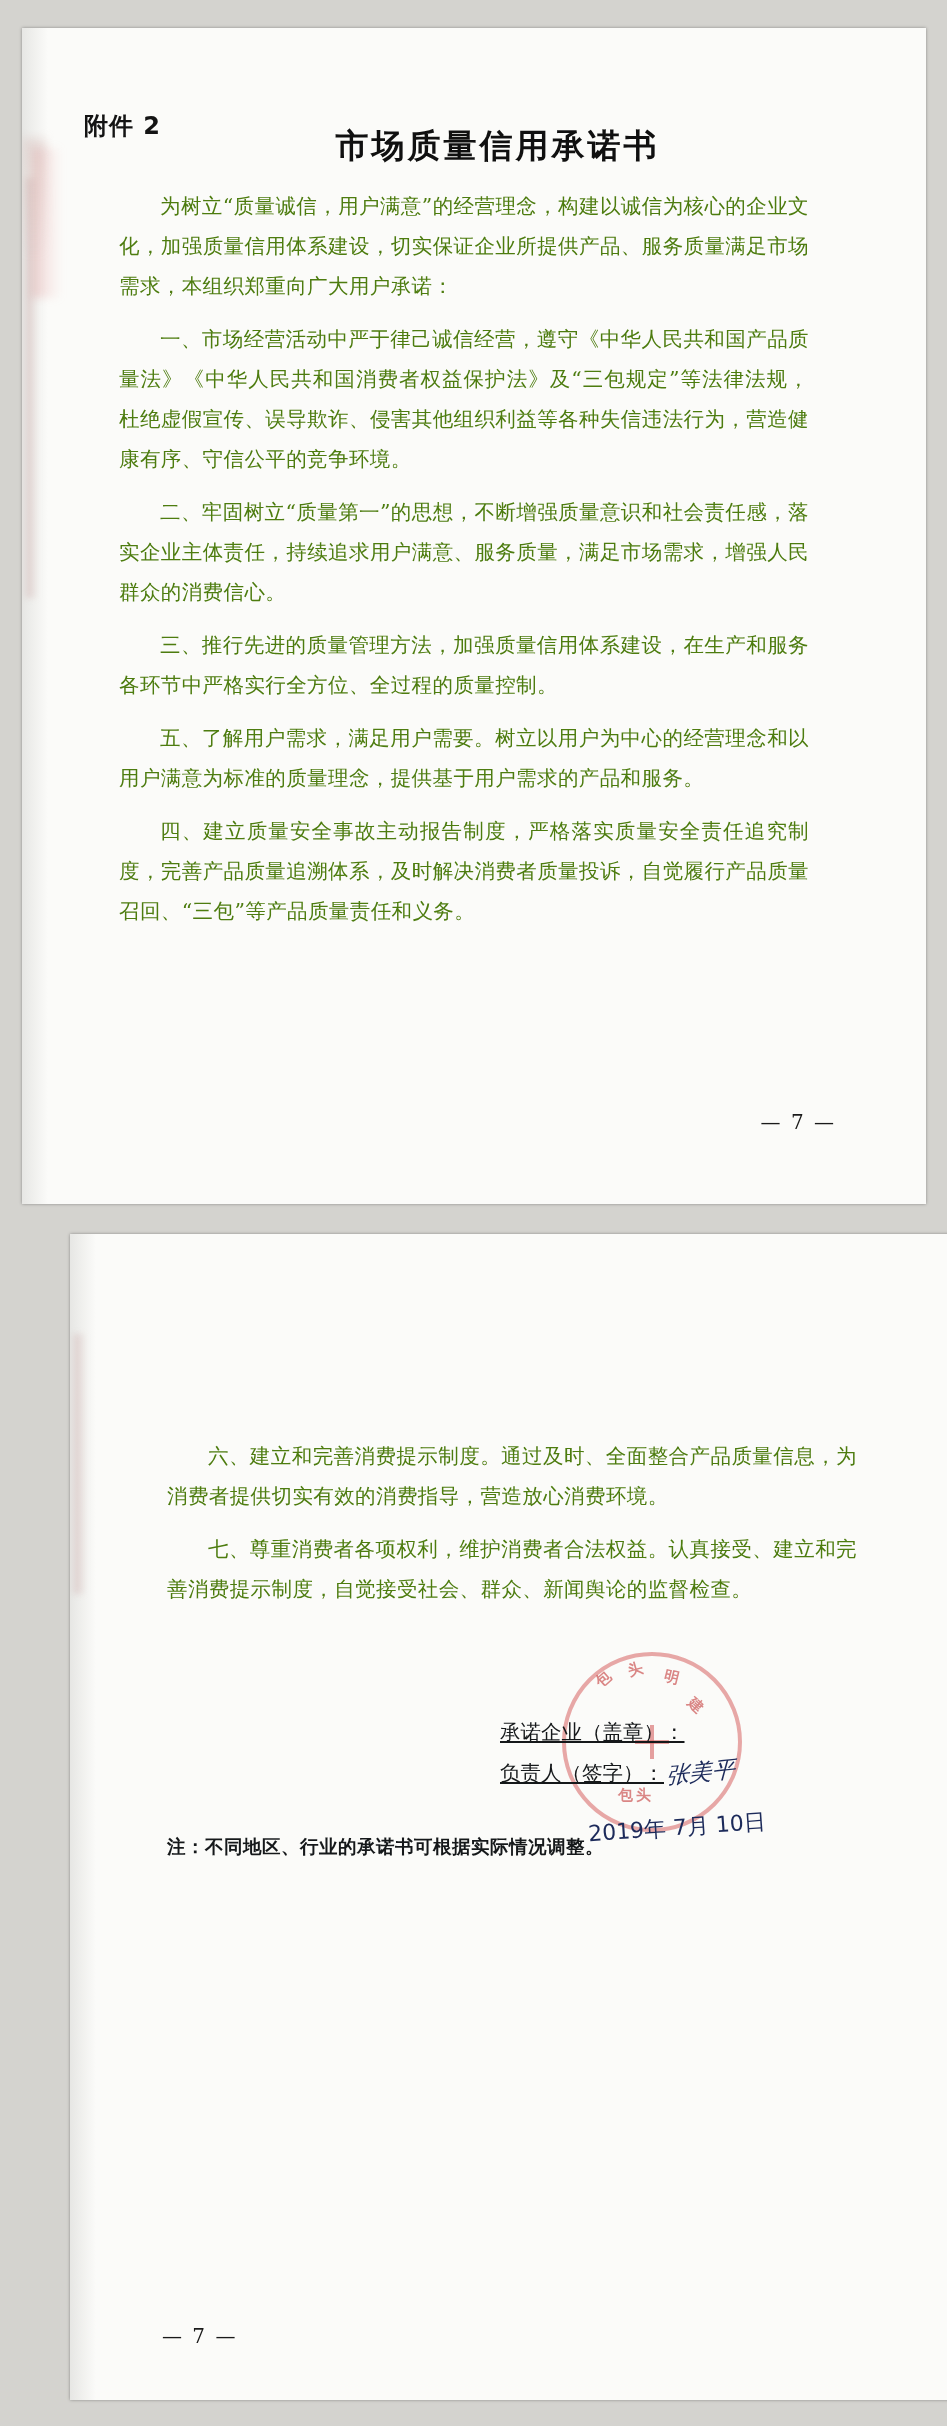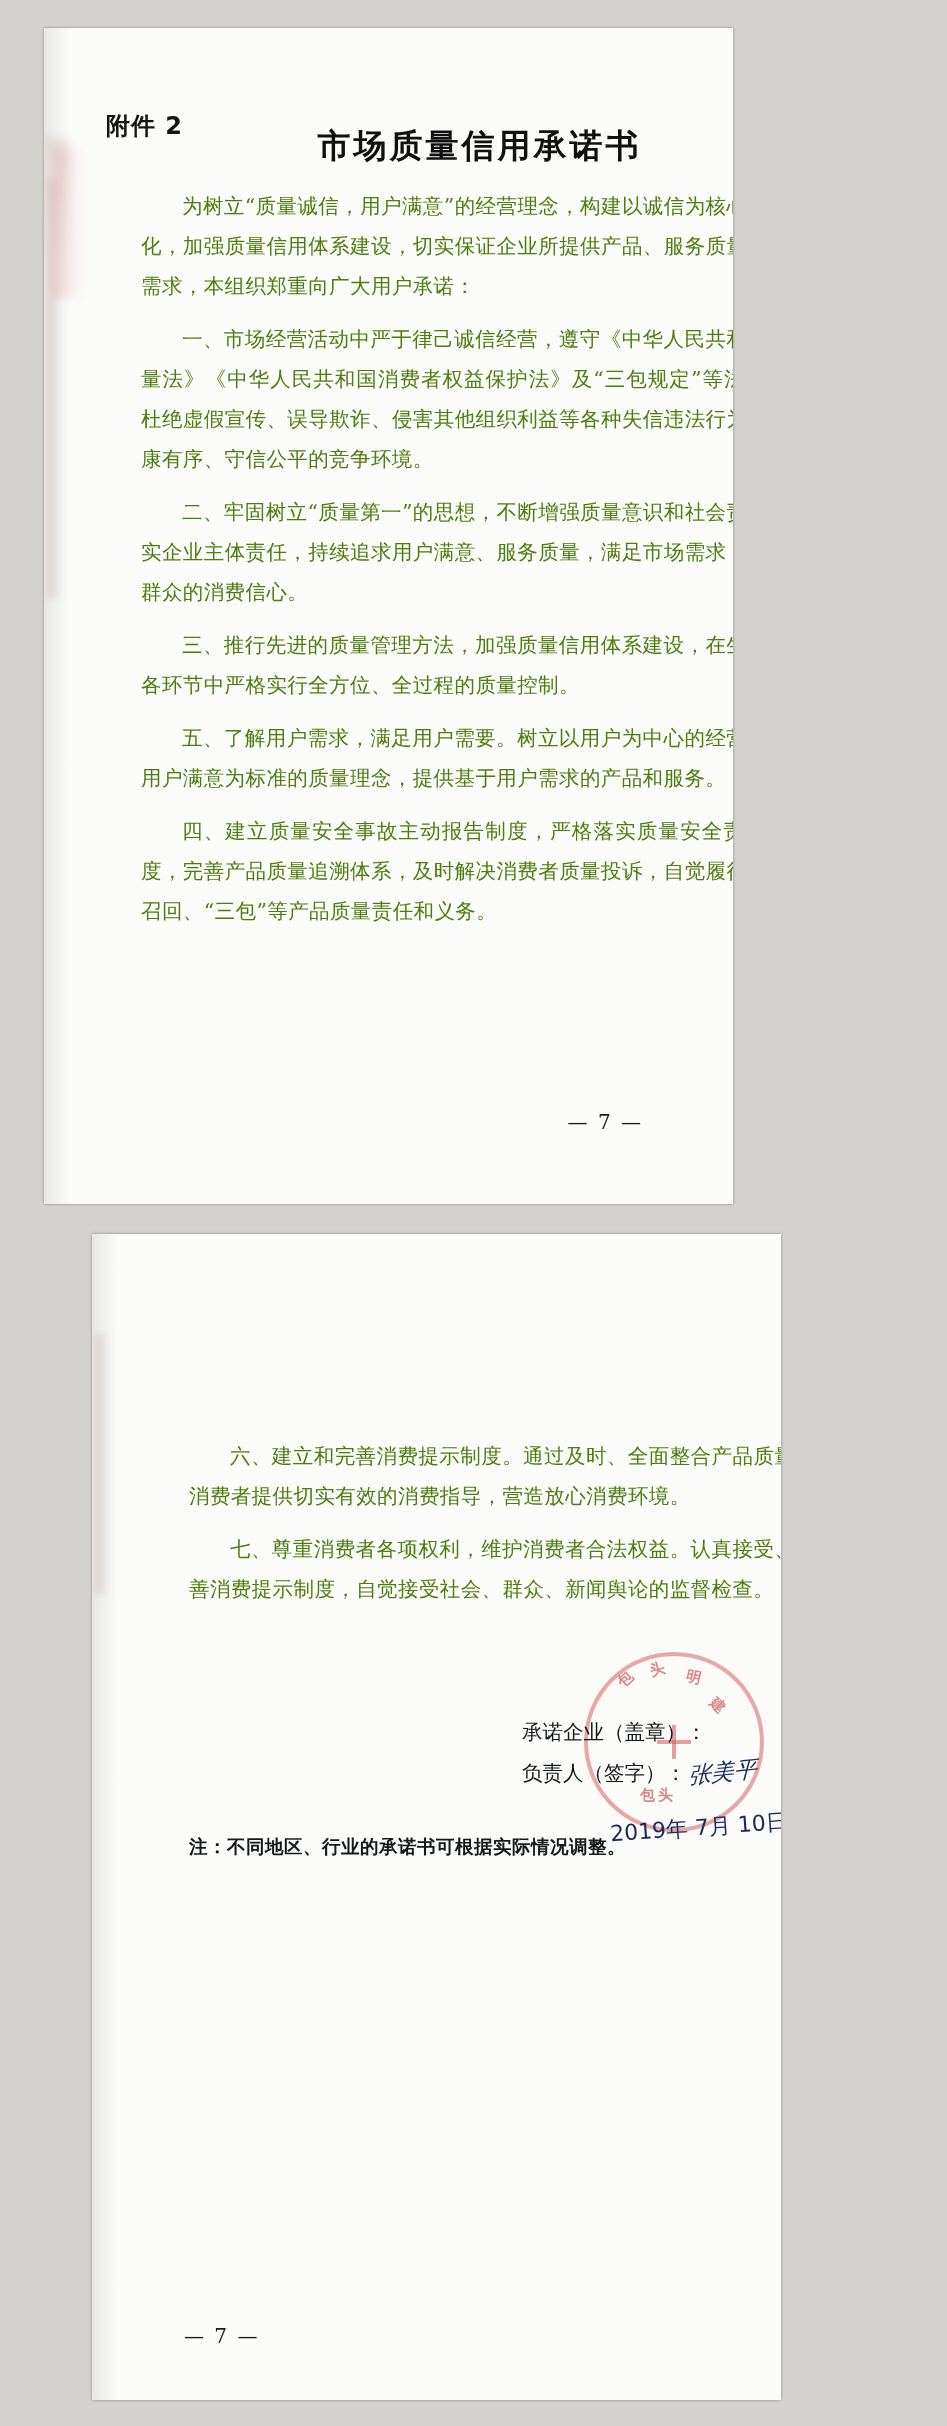--- a/index.html
+++ b/index.html
@@ -20,8 +20,8 @@
   }
   .page {
     position: absolute;
-    left: 44px;
-    width: 689px;
+    left: 22px;
+    width: 904px;
     background: #fbfbf9;
     box-shadow: 0 0 3px rgba(0,0,0,0.35);
     overflow: hidden;

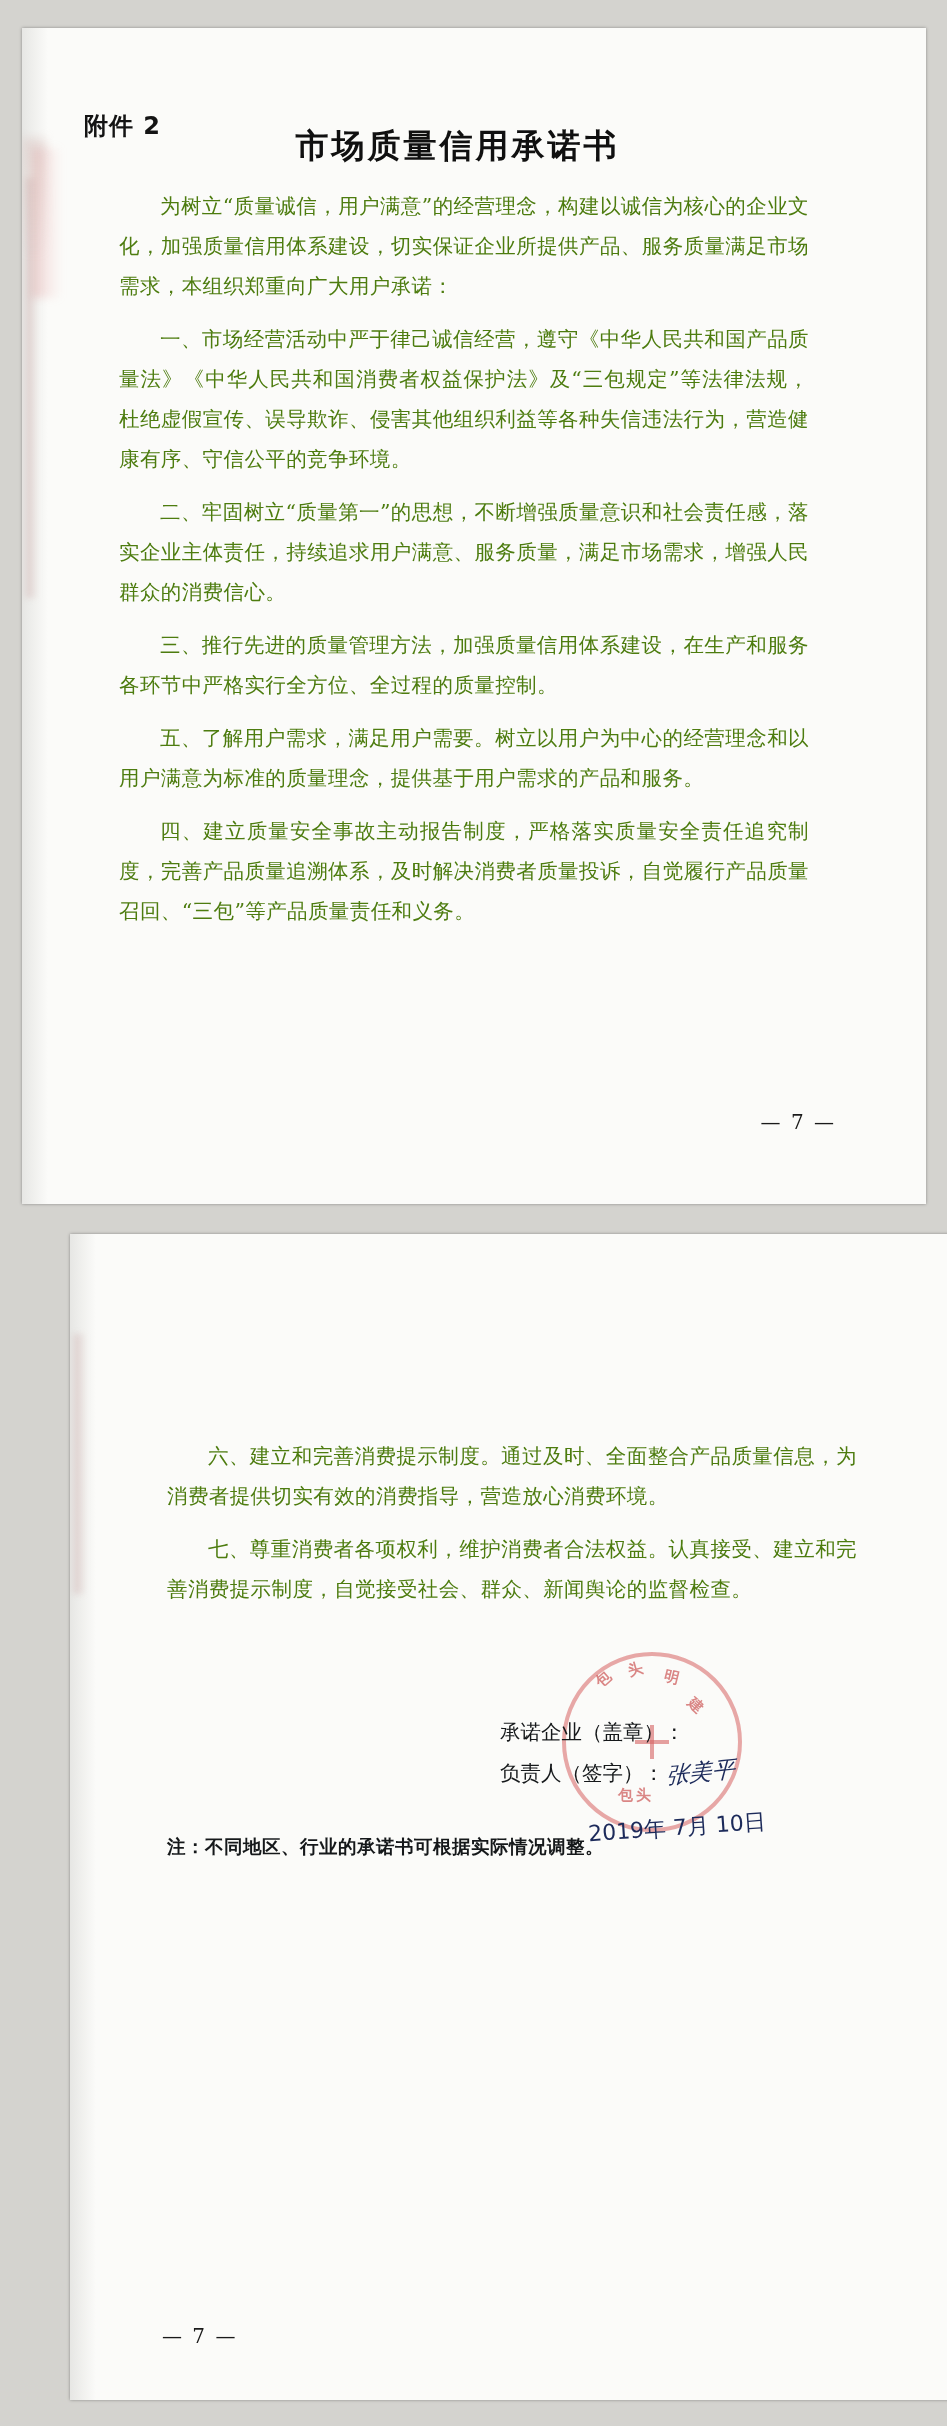--- a/index.html
+++ b/index.html
@@ -77,6 +77,7 @@
     letter-spacing: 3px;
     color: #101010;
     font-family: "DejaVu Serif", "Liberation Serif", serif;
+    padding-left: 40px;
   }
   .body-block {
     position: absolute;

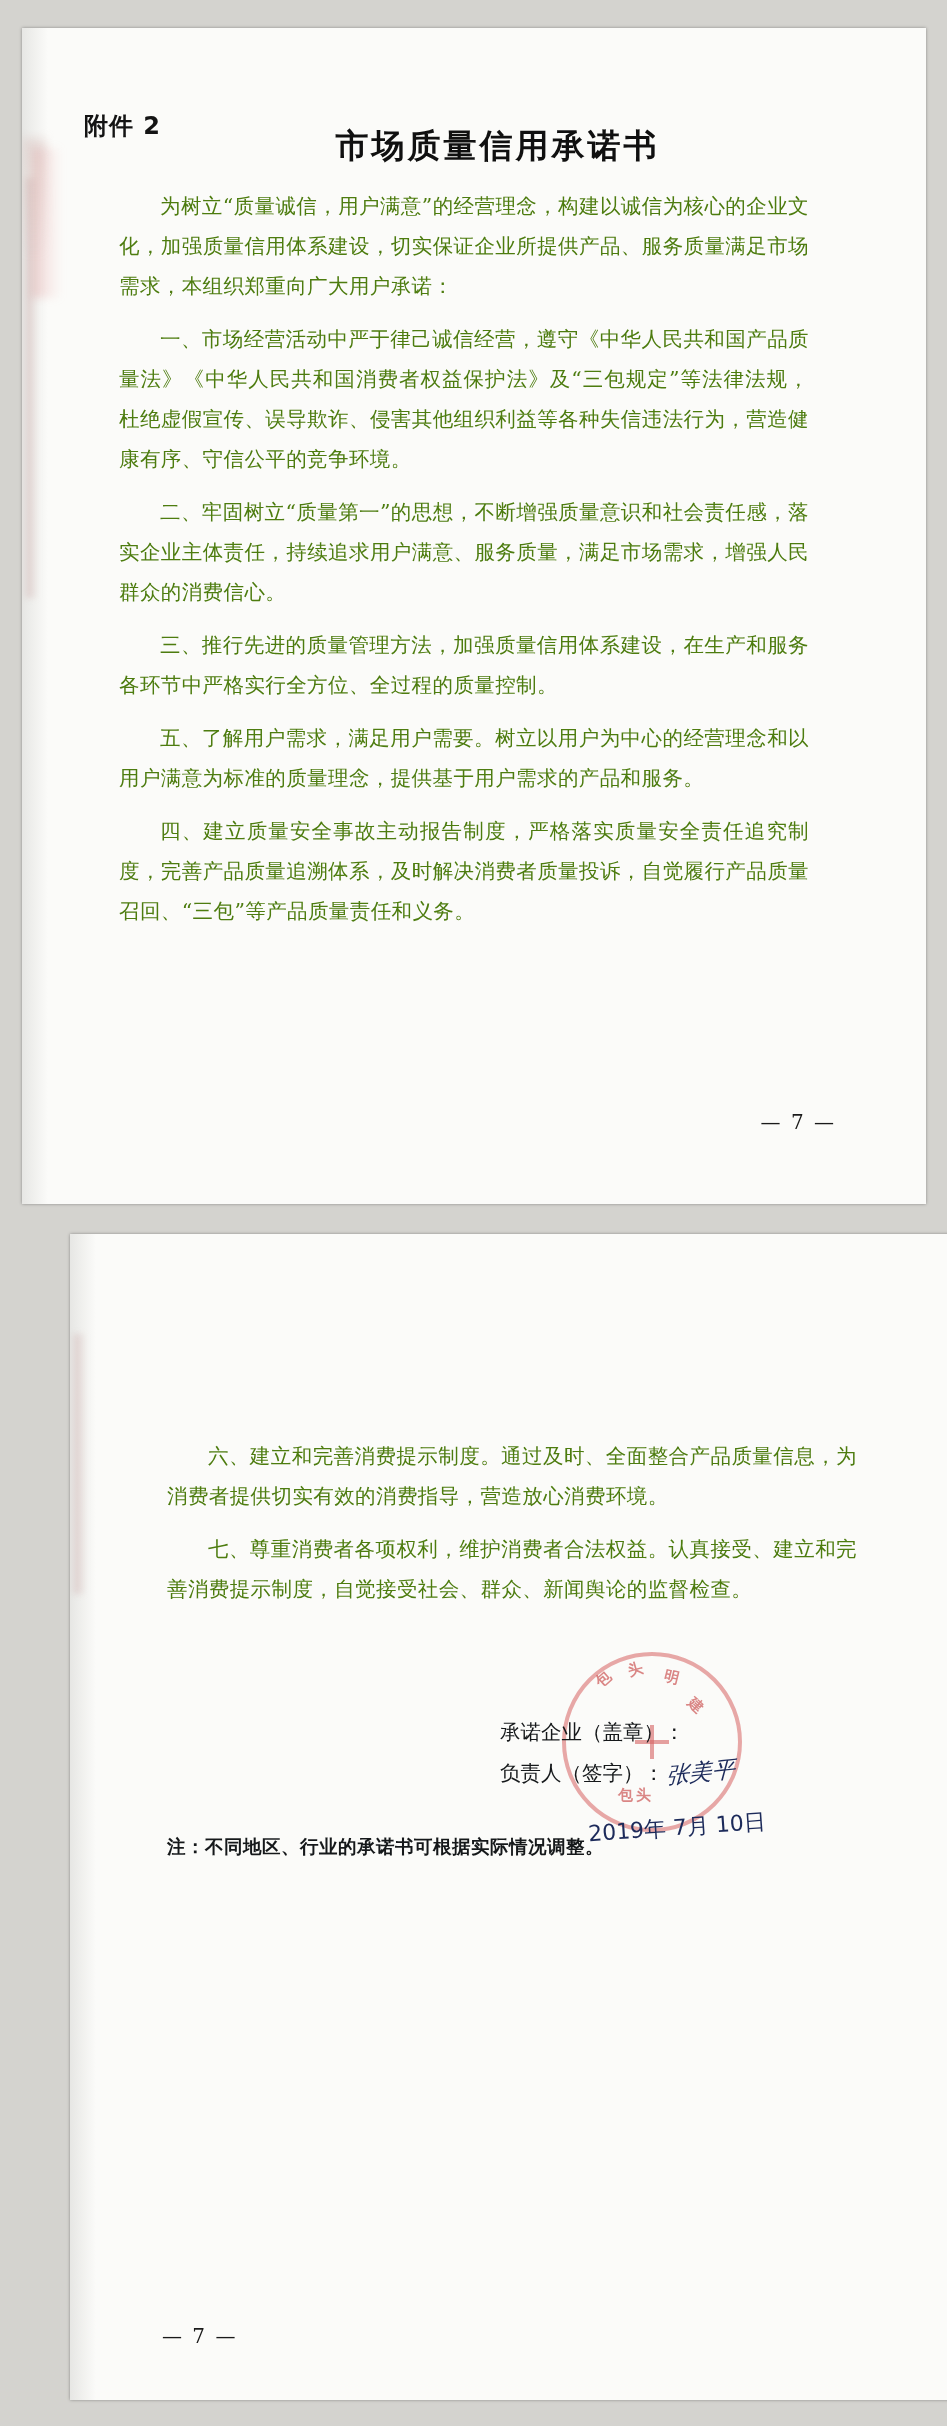--- a/index.html
+++ b/index.html
@@ -115,7 +115,7 @@
     color: #15181a;
     line-height: 40px;
   }
-  .sign-line { white-space: nowrap; }
+  .sign-line { white-space: nowrap; text-decoration: underline; }
   .hand-sign {
     display: inline-block;
     font-family: "DejaVu Serif", "Liberation Serif", serif;

